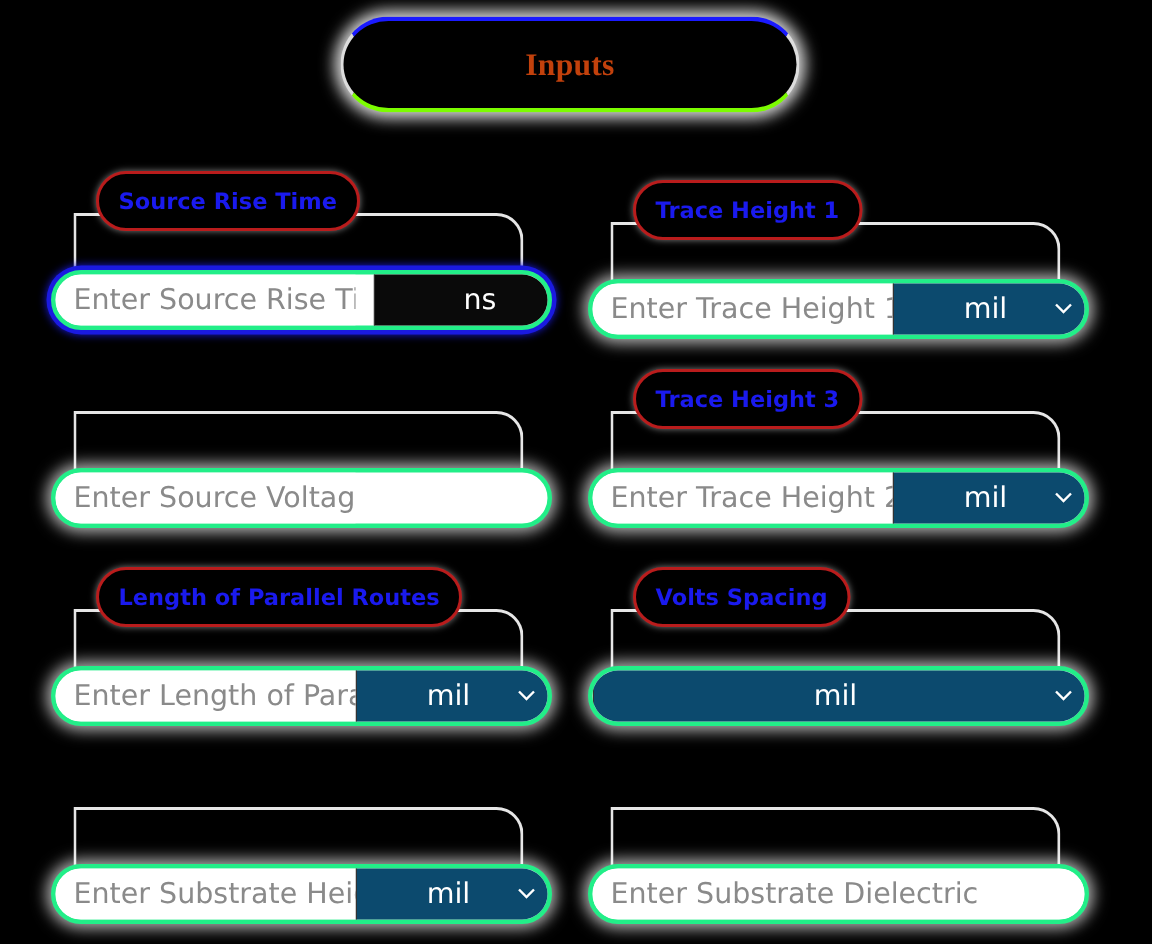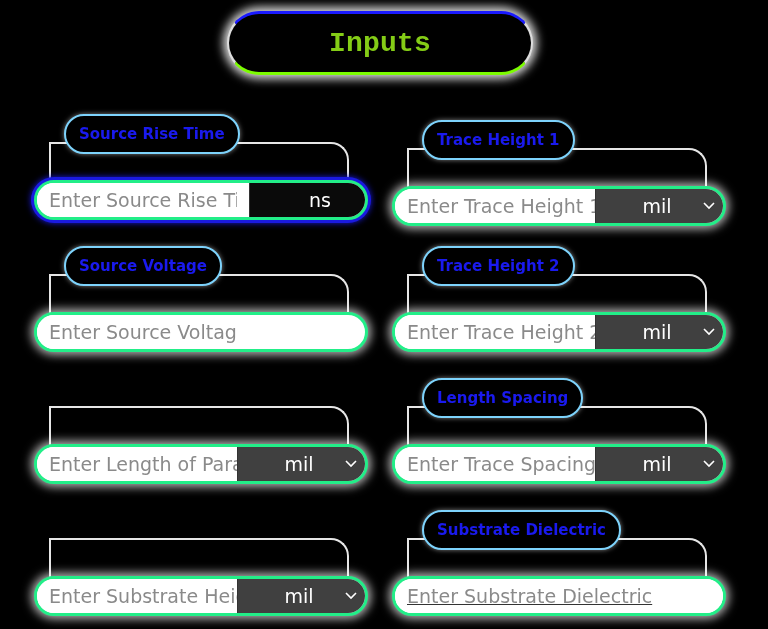--- a/index.html
+++ b/index.html
@@ -13,7 +13,7 @@
     box-shadow:0 0 10px 4px rgba(255,255,255,0.85);
     display:flex; align-items:center; justify-content:center;
   }
-  .title-pill span { color:#84cc16; font-family:Liberation Mono, monospace; font-weight:bold; font-size:28px; letter-spacing:0.2px; }
+  .title-pill span { color:#c2410c; font-family:Liberation Serif, serif; font-weight:bold; font-size:21px; letter-spacing:0.2px; }
 
   .field { position:absolute; width:334px; height:118px; }
   .bracket {

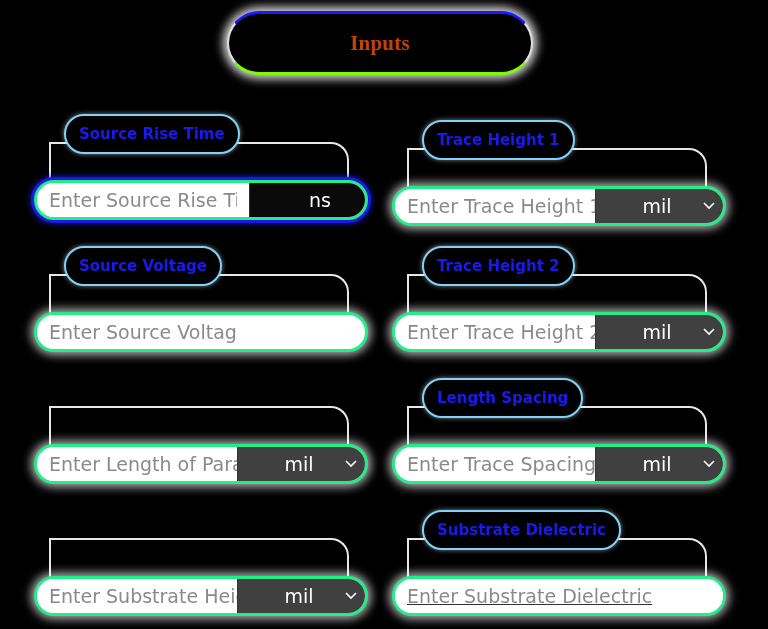--- a/index.html
+++ b/index.html
@@ -24,7 +24,7 @@
   .label-pill {
     position:absolute; left:30px; top:0; height:40px; box-sizing:border-box;
     padding:0 13px; border-radius:20px; background:#000;
-    border:2px solid #7dd3fc; box-shadow:0 0 5px rgba(255,255,255,0.5);
+    border:2px solid #b91c1c; box-shadow:0 0 5px rgba(255,255,255,0.5);
     display:flex; align-items:center;
   }
   .label-pill span { color:#1a1aee; font-weight:bold; font-size:15px; white-space:nowrap; }

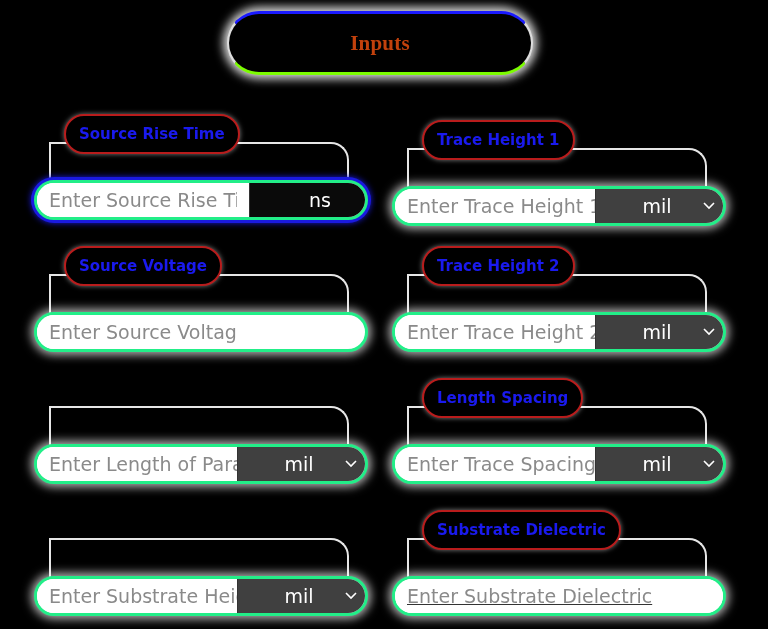--- a/index.html
+++ b/index.html
@@ -49,7 +49,7 @@
     border-left:1px solid #333;
   }
   .unit.plain { border-top:2px solid #fff; border-bottom:2px solid #fff; border-right:2px solid #fff; margin:-3px -3px -3px 12px; border-top-right-radius:20px; border-bottom-right-radius:20px; background:#0a0a0a;padding-left:24px; }
-  .unit.select { background:#404040; margin:-3px -3px -3px 0; border-top-right-radius:20px; border-bottom-right-radius:20px; }
+  .unit.select { background:#0c4a6e; margin:-3px -3px -3px 0; border-top-right-radius:20px; border-bottom-right-radius:20px; }
   .unit.select span.val { margin-left:-8px; }
   .chev { position:absolute; right:10px; top:50%; width:14px; height:10px; margin-top:-6px; }
 </style>

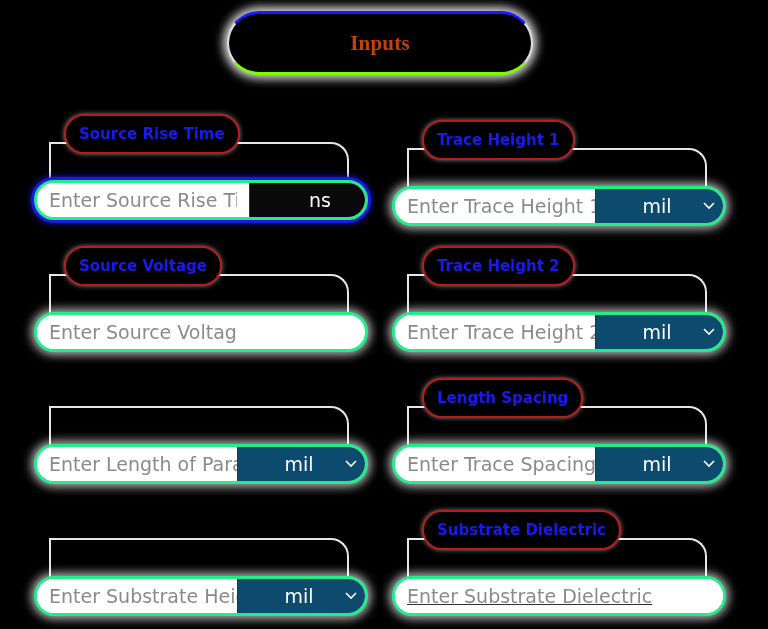--- a/index.html
+++ b/index.html
@@ -91,9 +91,6 @@
 
 <div class="field" style="left:34px; top:246px;">
   <div class="bracket"></div>
-  <div class="label-pill">
-      <span>Source Voltage</span>
-    </div>
   <div class="input-row">
     <input type="text" placeholder="Enter Source Voltage" style="">
   </div>

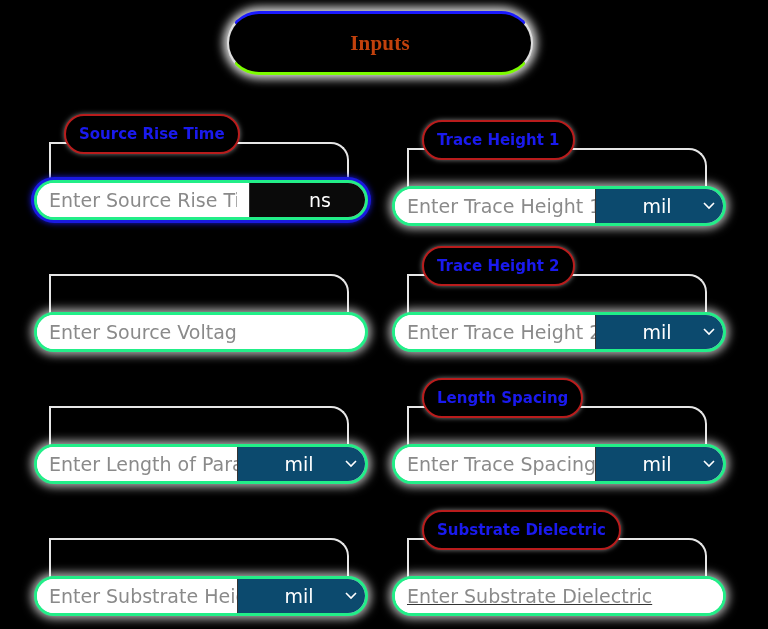--- a/index.html
+++ b/index.html
@@ -99,7 +99,7 @@
 <div class="field" style="left:392px; top:246px;">
   <div class="bracket"></div>
   <div class="label-pill">
-      <span>Trace Height 2</span>
+      <span>Trace Height 3</span>
     </div>
   <div class="input-row">
     <input type="text" placeholder="Enter Trace Height 2" style="">

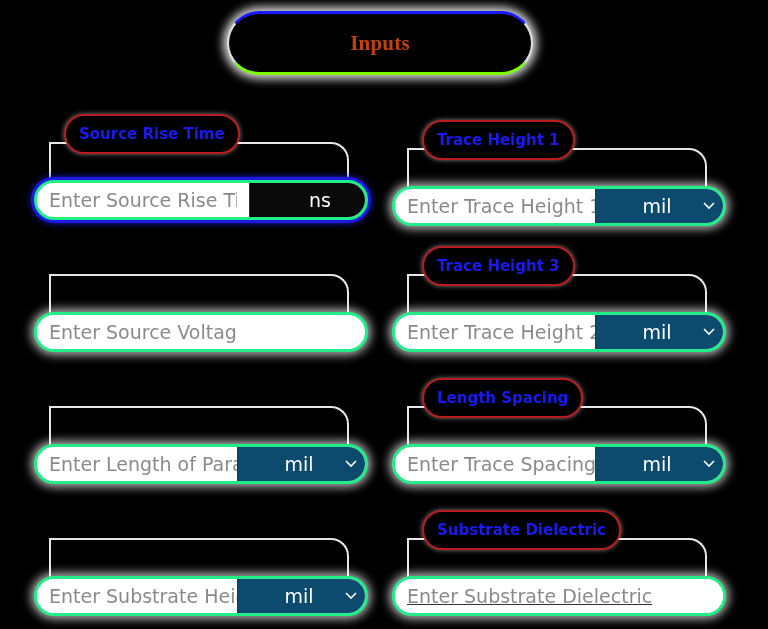--- a/index.html
+++ b/index.html
@@ -114,6 +114,9 @@
 
 <div class="field" style="left:34px; top:378px;">
   <div class="bracket"></div>
+  <div class="label-pill">
+      <span>Length of Parallel Routes</span>
+    </div>
   <div class="input-row">
     <input type="text" placeholder="Enter Length of Parallel Routes" style="">
     <div class="unit select">

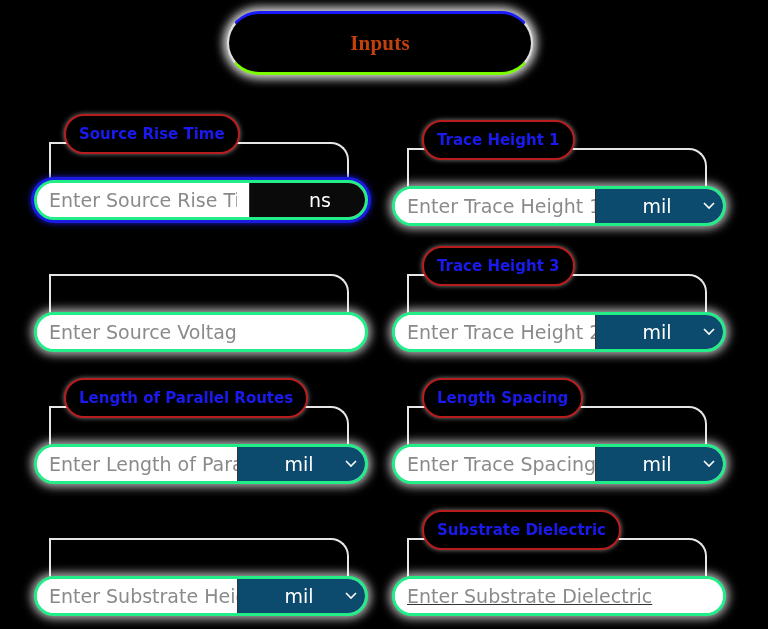--- a/index.html
+++ b/index.html
@@ -131,7 +131,7 @@
 <div class="field" style="left:392px; top:378px;">
   <div class="bracket"></div>
   <div class="label-pill">
-      <span>Length Spacing</span>
+      <span>Volts Spacing</span>
     </div>
   <div class="input-row">
     <input type="text" placeholder="Enter Trace Spacing" style="">

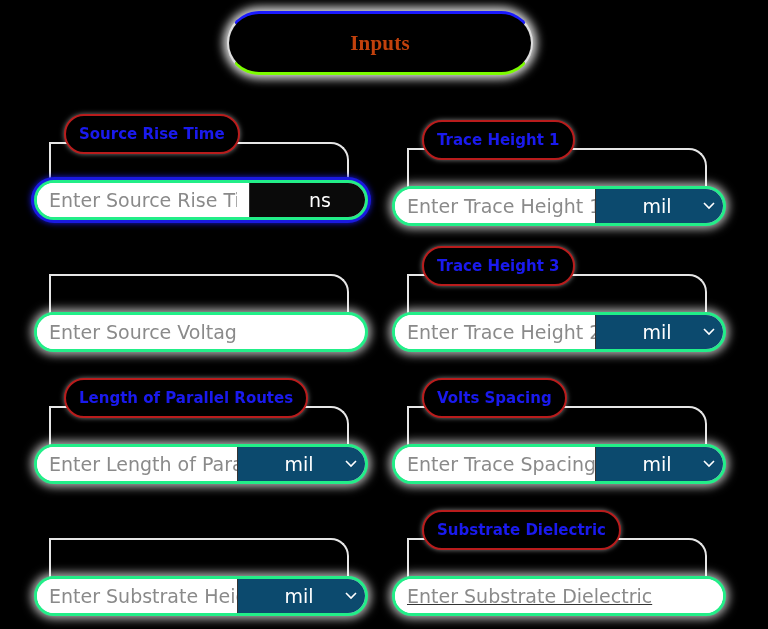--- a/index.html
+++ b/index.html
@@ -134,7 +134,6 @@
       <span>Volts Spacing</span>
     </div>
   <div class="input-row">
-    <input type="text" placeholder="Enter Trace Spacing" style="">
     <div class="unit select">
       <span class="val">mil</span>
       <svg class="chev" viewBox="0 0 14 10">

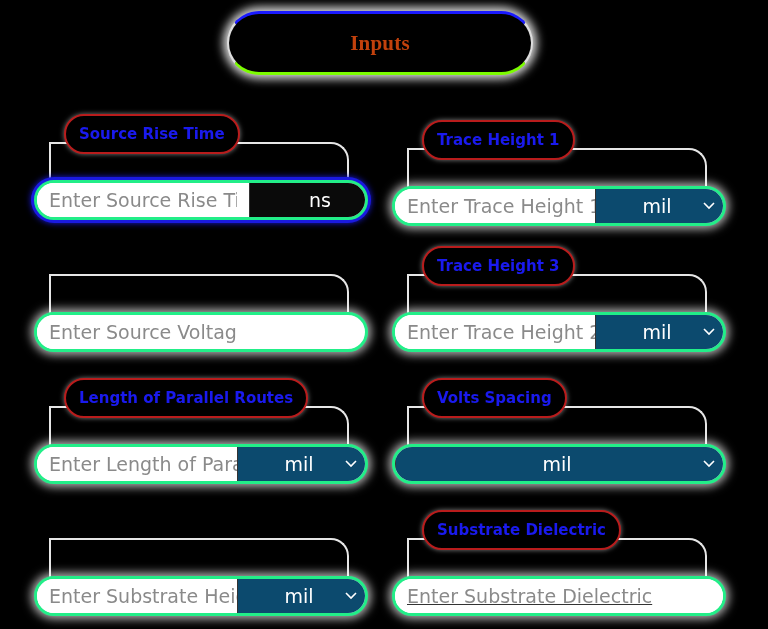--- a/index.html
+++ b/index.html
@@ -158,9 +158,6 @@
 
 <div class="field" style="left:392px; top:510px;">
   <div class="bracket"></div>
-  <div class="label-pill">
-      <span>Substrate Dielectric</span>
-    </div>
   <div class="input-row full">
     <input type="text" placeholder="Enter Substrate Dielectric" style="">
   </div>

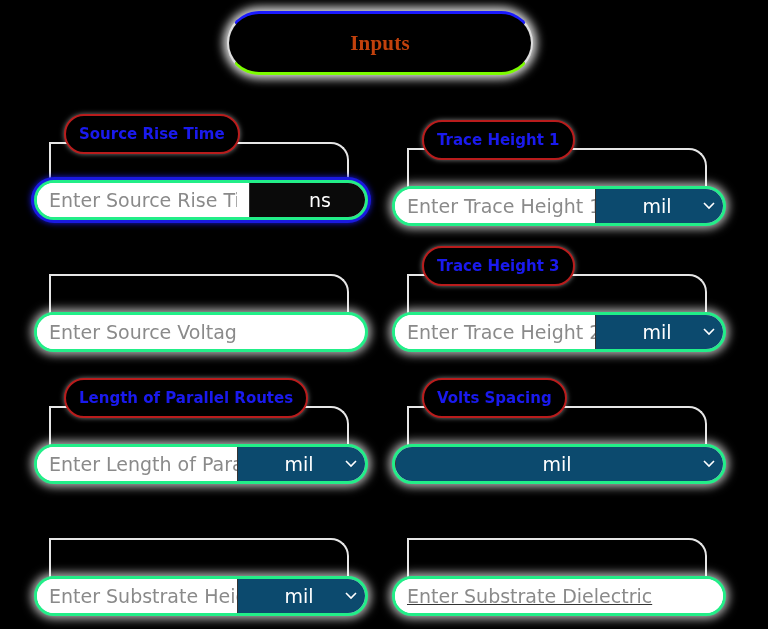--- a/index.html
+++ b/index.html
@@ -42,7 +42,7 @@
     font-family:"DejaVu Sans", sans-serif; font-size:19px; color:#333; padding:0 0 0 12px; box-sizing:border-box;
   }
   .input-row input::placeholder { color:#8a8a8a; }
-  .input-row.full input { flex:1 1 auto; width:auto;text-decoration:underline; }
+  .input-row.full input { flex:1 1 auto; width:auto; }
   .unit {
     flex:1 1 auto; background:#0a0a0a; color:#fff; position:relative;
     display:flex; align-items:center; justify-content:center; font-size:19px;

